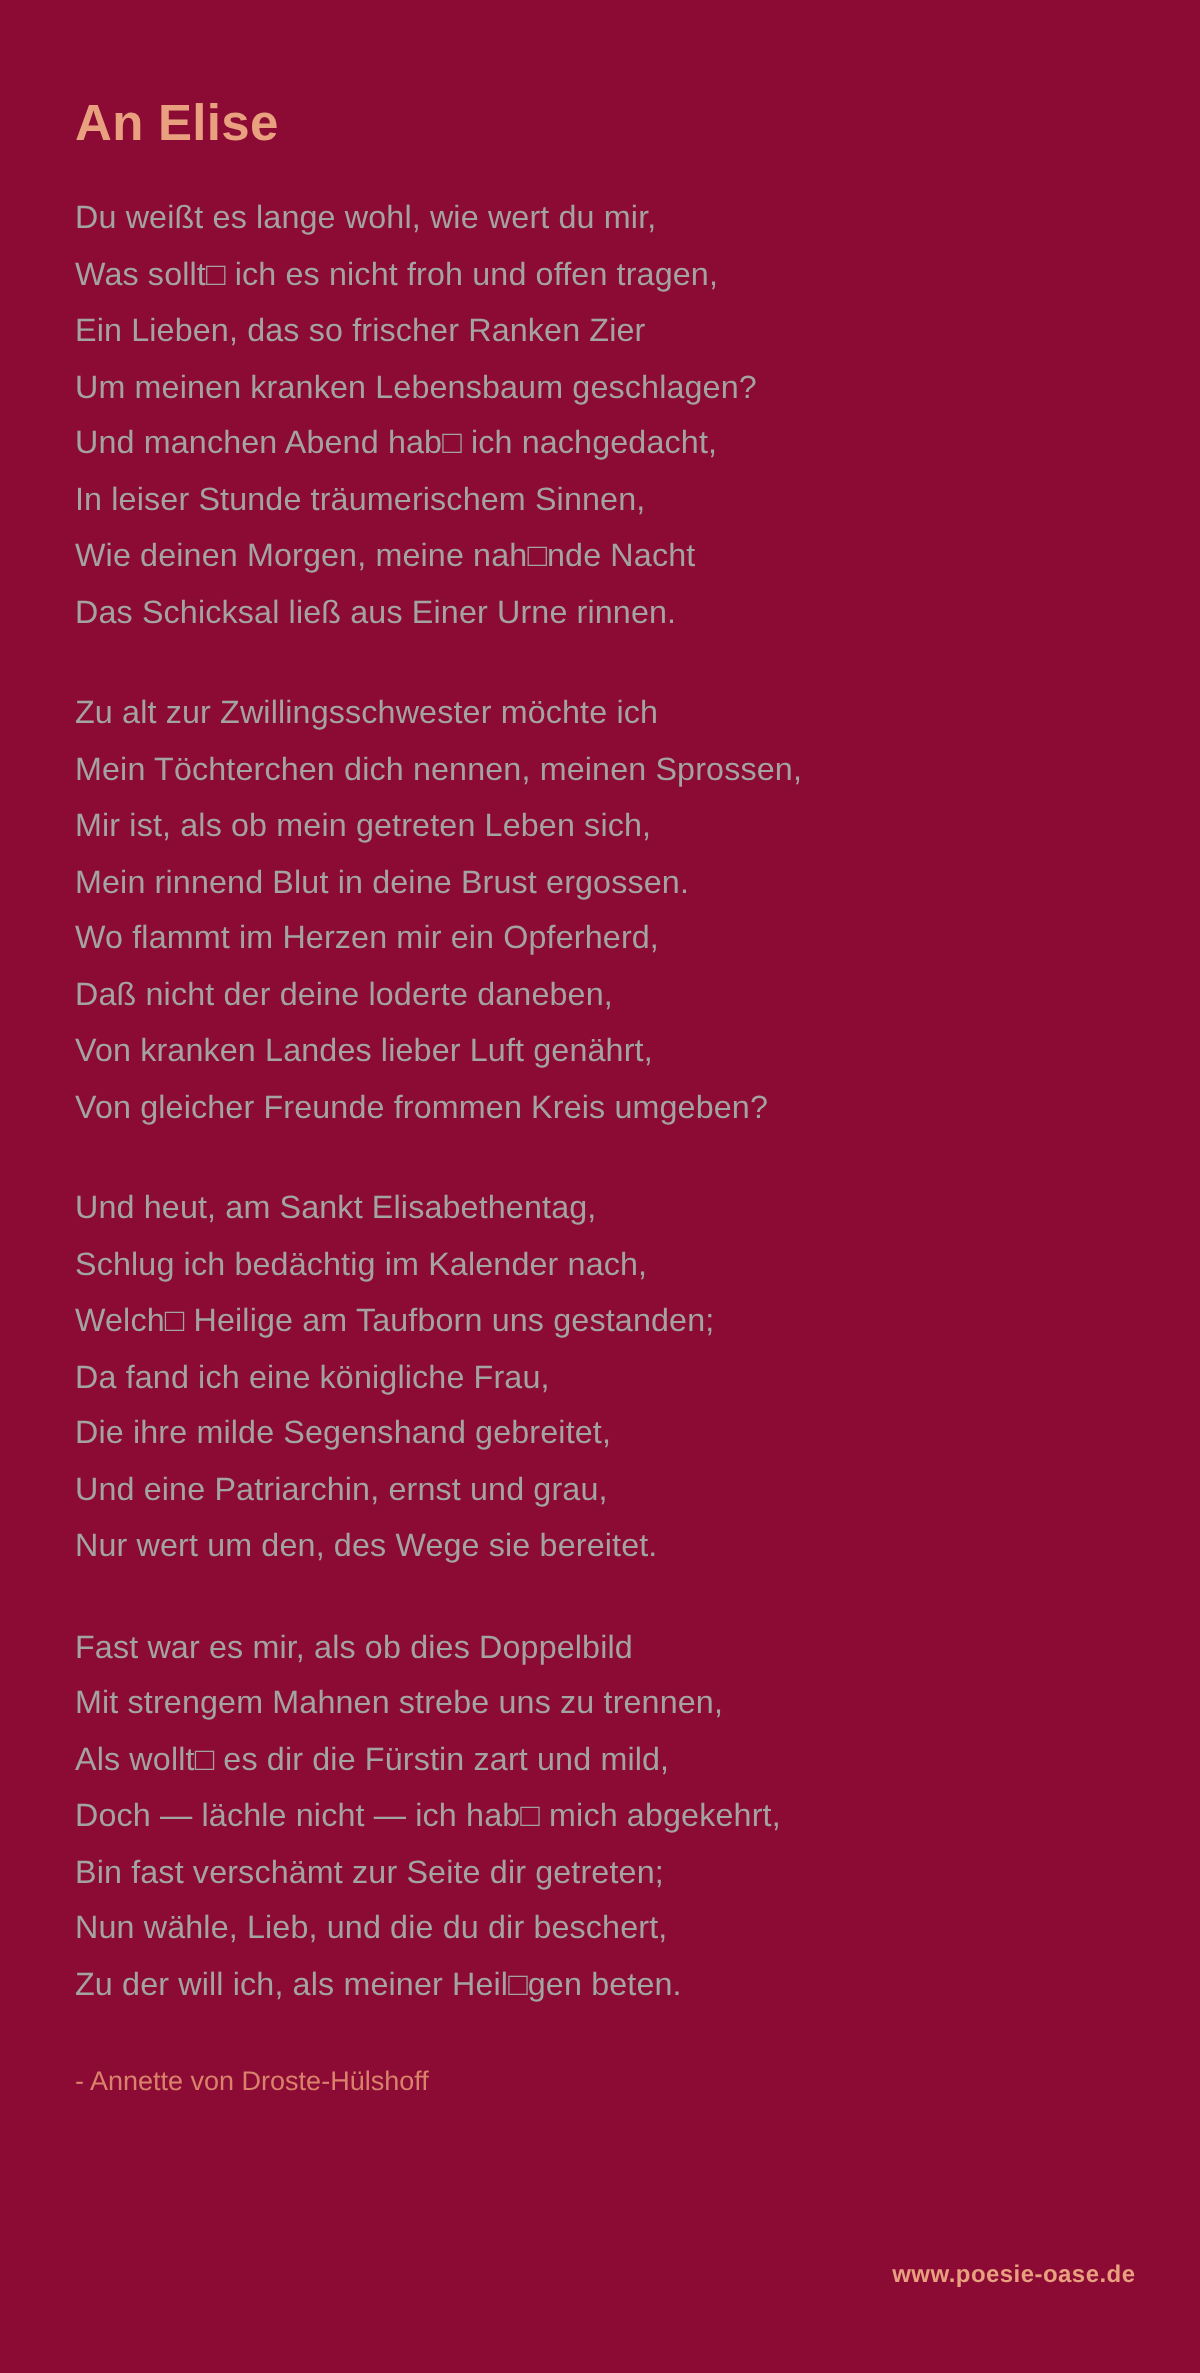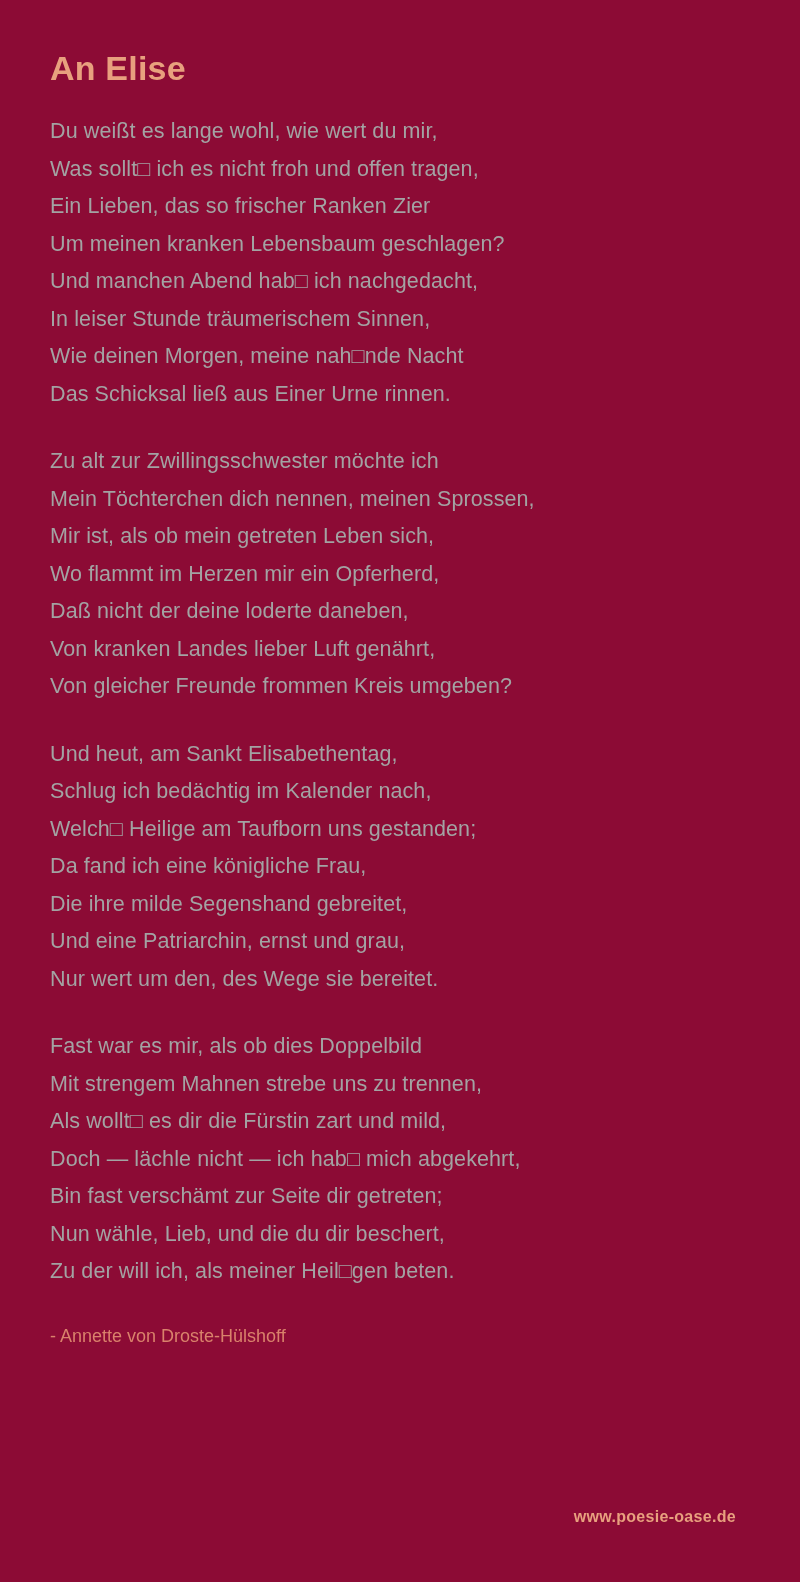--- a/index.html
+++ b/index.html
@@ -26,7 +26,7 @@
     font-size: 34px;
     font-weight: bold;
     letter-spacing: 0.2px;
-    margin: 0 0 26px 0;
+    margin: 14px 0 26px 0;
     line-height: 1.1;
   }
   .stanza {

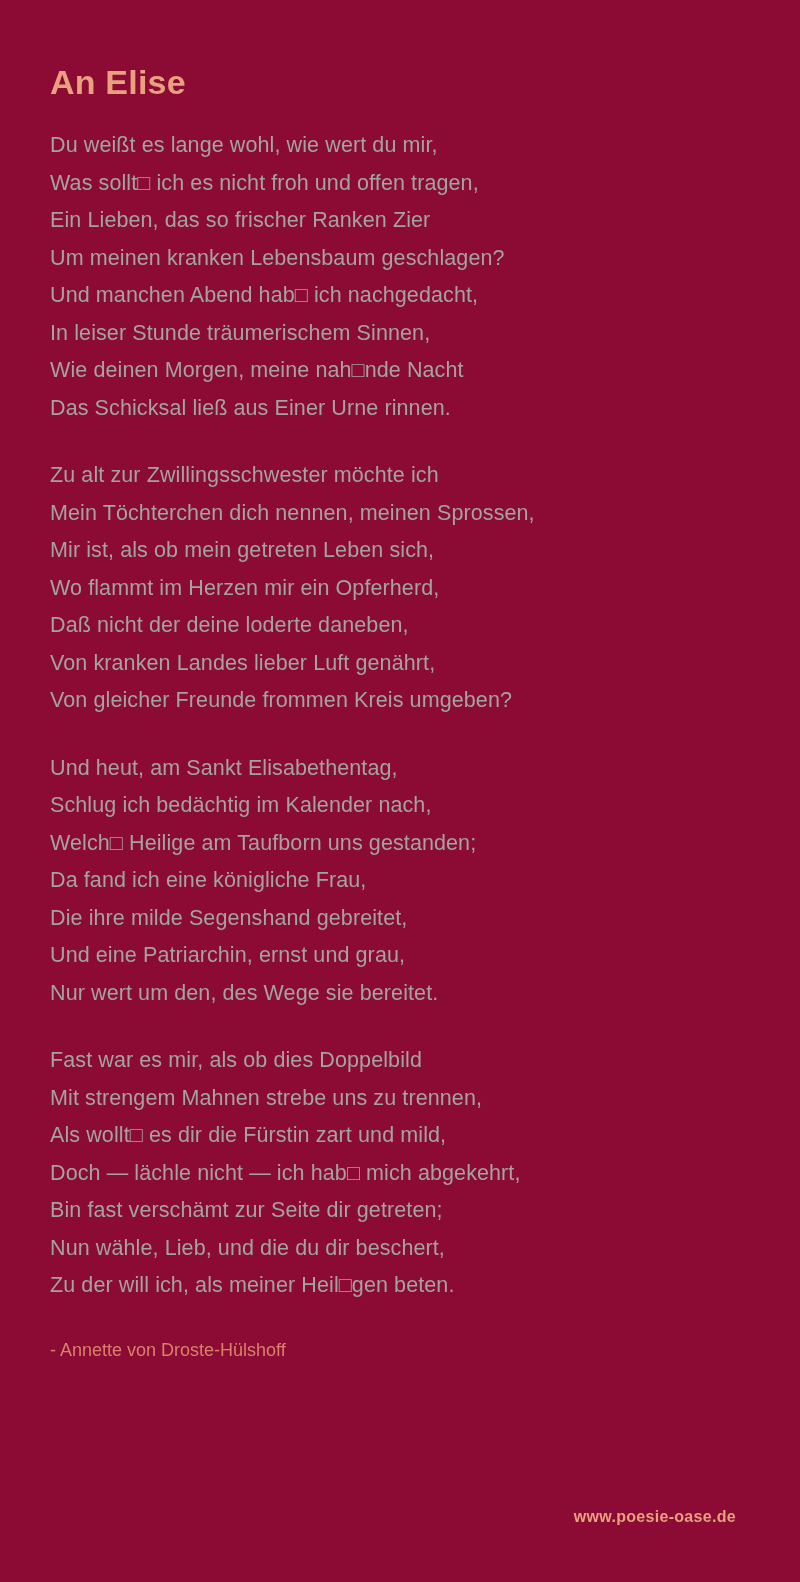--- a/index.html
+++ b/index.html
@@ -79,6 +79,7 @@
       <div class="poem-line">Zu alt zur Zwillingsschwester möchte ich</div>
       <div class="poem-line">Mein Töchterchen dich nennen, meinen Sprossen,</div>
       <div class="poem-line">Mir ist, als ob mein getreten Leben sich,</div>
+      <div class="poem-line">Mein rinnend Blut in deine Brust ergossen.</div>
       <div class="poem-line">Wo flammt im Herzen mir ein Opferherd,</div>
       <div class="poem-line">Daß nicht der deine loderte daneben,</div>
       <div class="poem-line">Von kranken Landes lieber Luft genährt,</div>

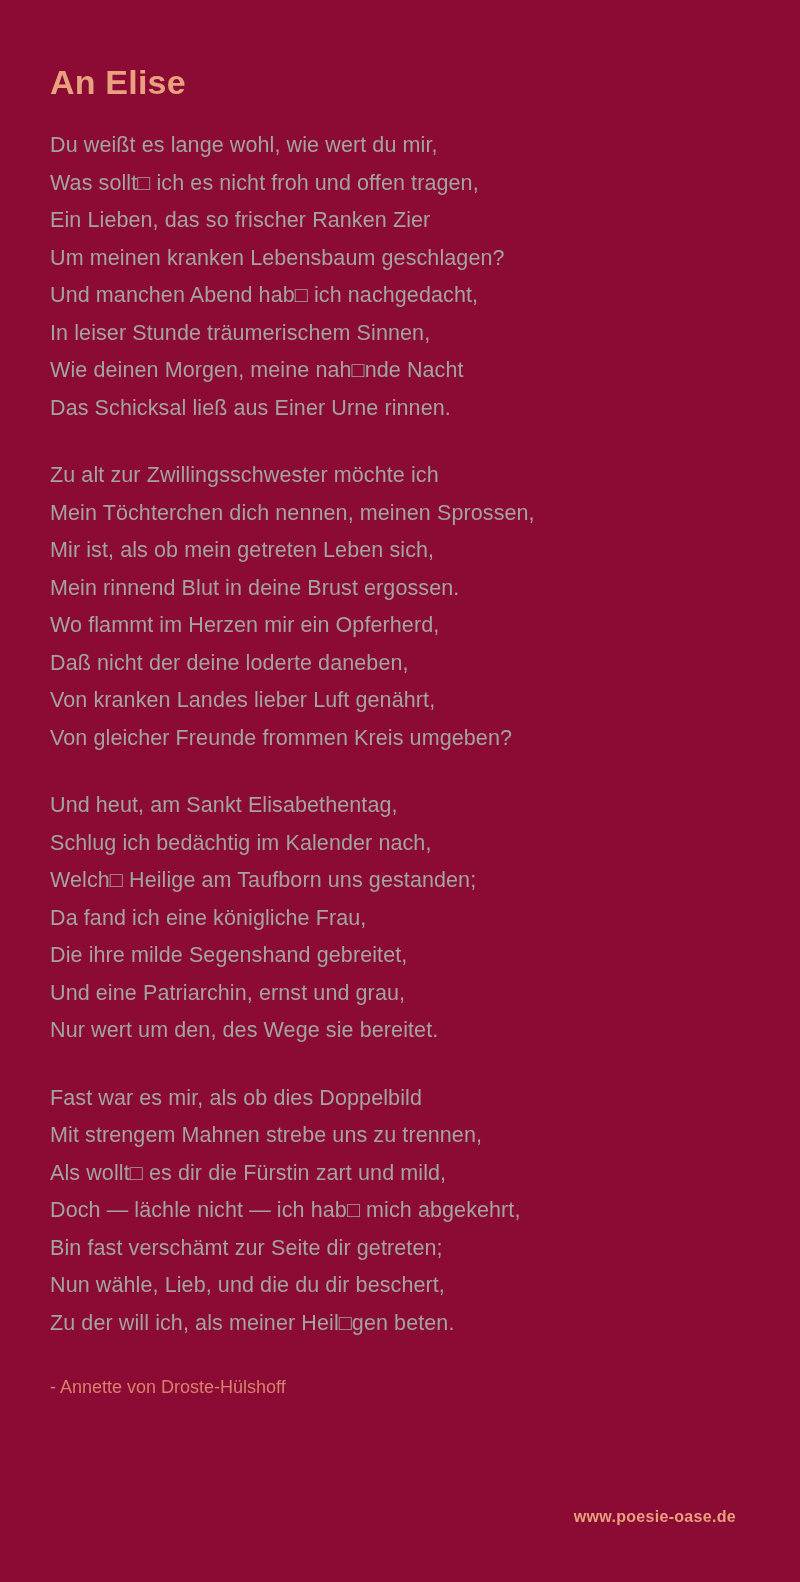--- a/index.html
+++ b/index.html
@@ -47,7 +47,7 @@
   }
   .site {
     position: absolute;
-    right: 64px;
+    right: 43px;
     bottom: 56px;
     color: #e8a07e;
     font-size: 16px;

